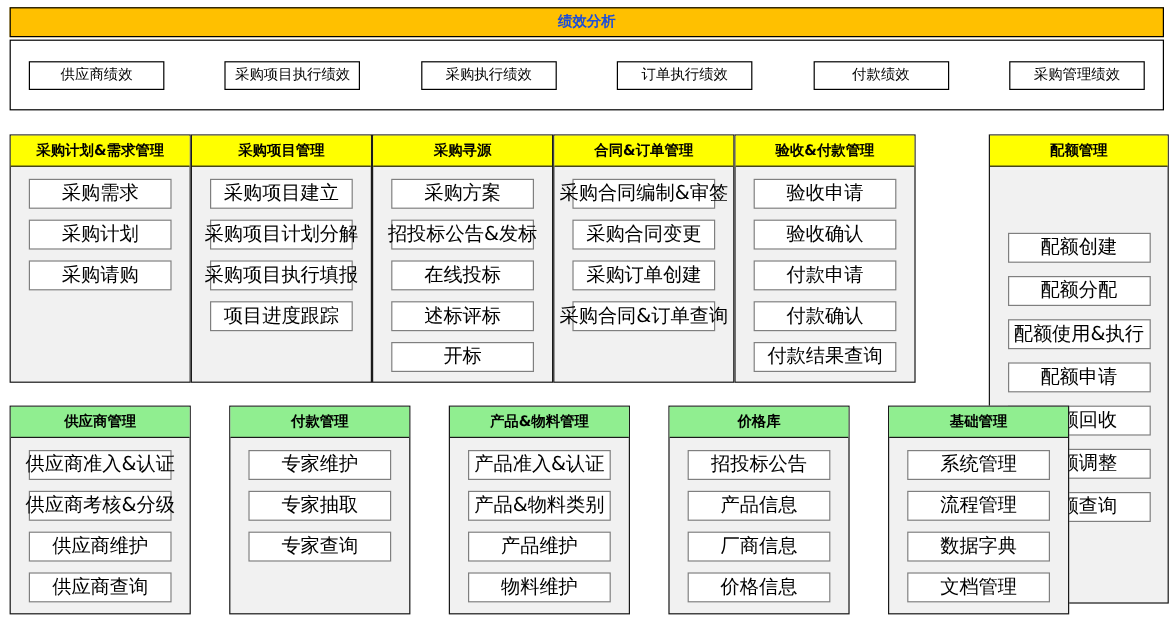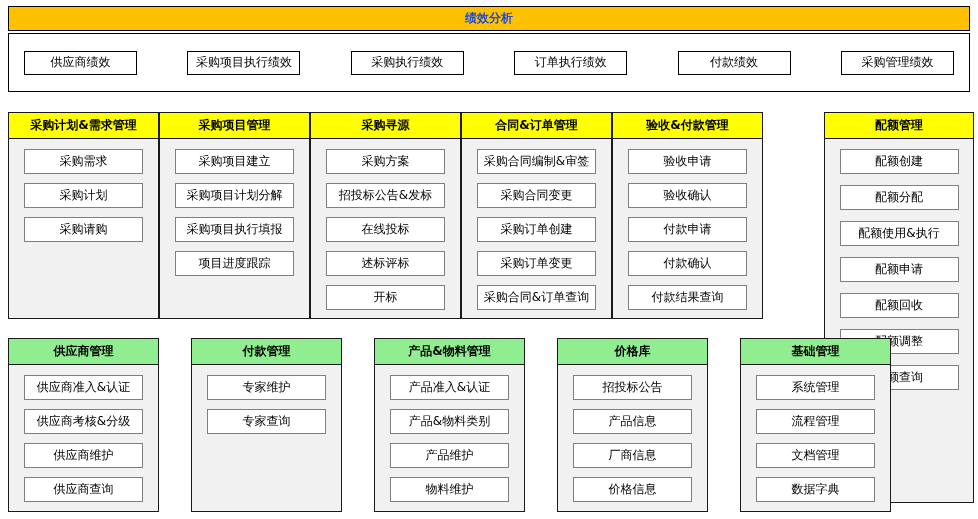--- a/index.html
+++ b/index.html
@@ -83,7 +83,7 @@
     background: #ffffff;
     border: 1.5px solid #7F7F7F;
     display: flex; align-items: center; justify-content: center;
-    font-size: 12px; color: #000000;
+    font-size: 16px; color: #000000;
     white-space: nowrap;
   }
 

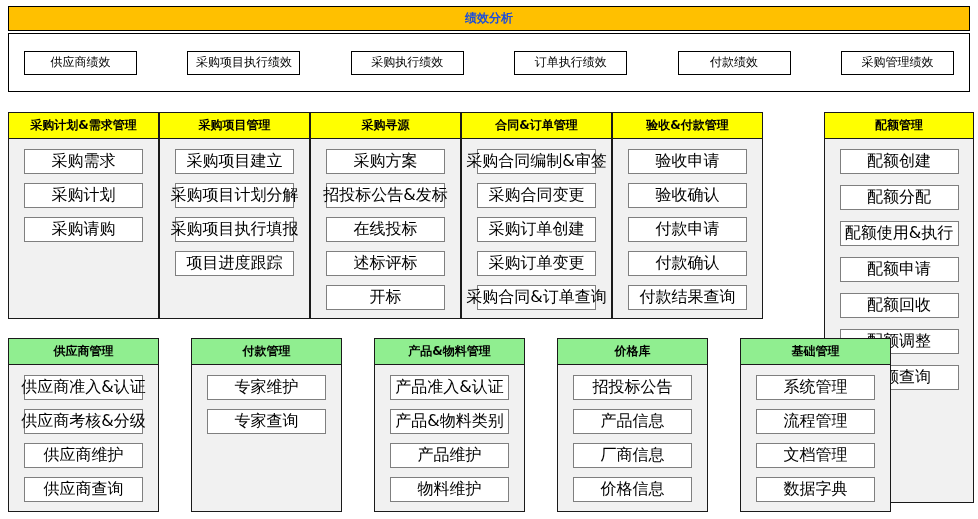--- a/index.html
+++ b/index.html
@@ -93,7 +93,7 @@
     left: 824px; top: 112px;
     width: 150px; height: 391px;
   }
-  .quota-col .panel-body { gap: 11px; }
+  .quota-col .panel-body { gap: 11px; margin-top: 45px; }
 </style>
 </head>
 <body>

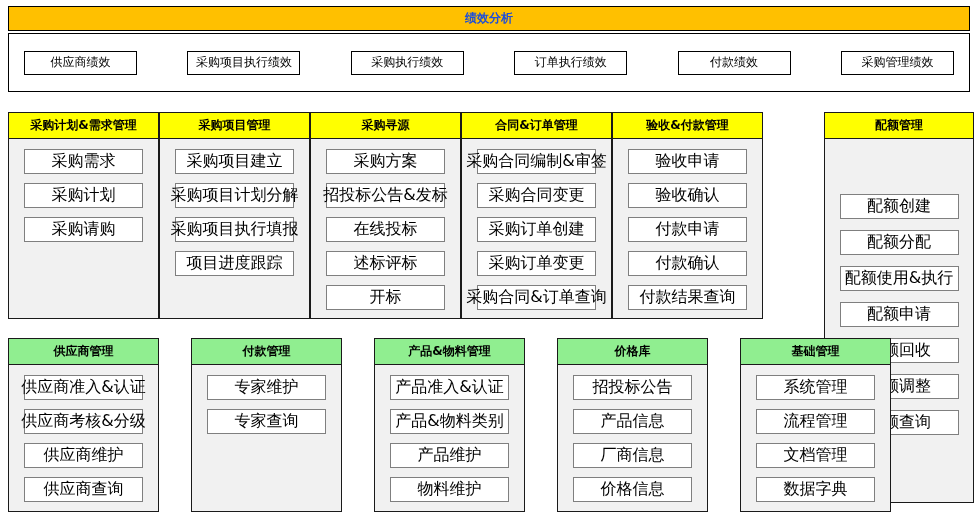--- a/index.html
+++ b/index.html
@@ -172,7 +172,6 @@
 
             <div class="item-box">采购订单创建</div>
 
-            <div class="item-box">采购订单变更</div>
 
             <div class="item-box">采购合同&amp;订单查询</div>
           </div>

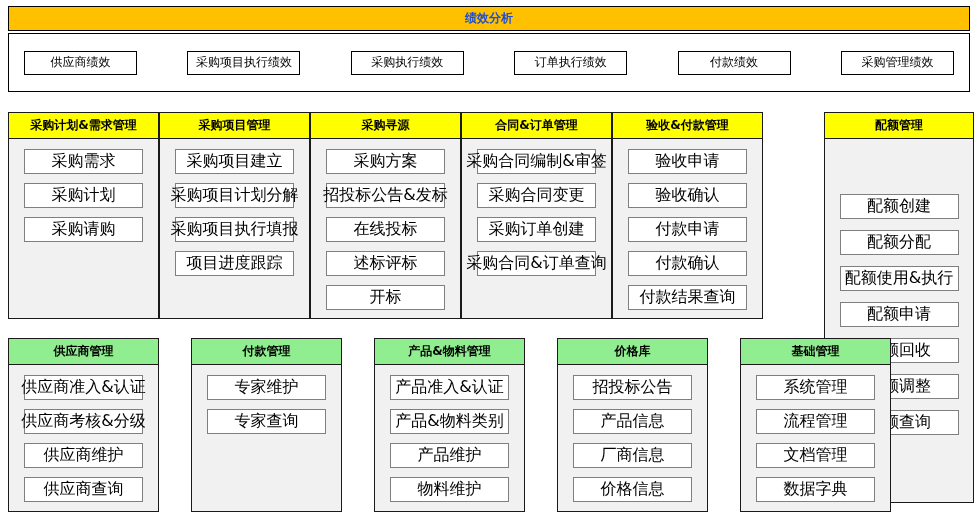--- a/index.html
+++ b/index.html
@@ -236,6 +236,7 @@
 
             <div class="item-box">专家维护</div>
 
+            <div class="item-box">专家抽取</div>
 
             <div class="item-box">专家查询</div>
           </div>

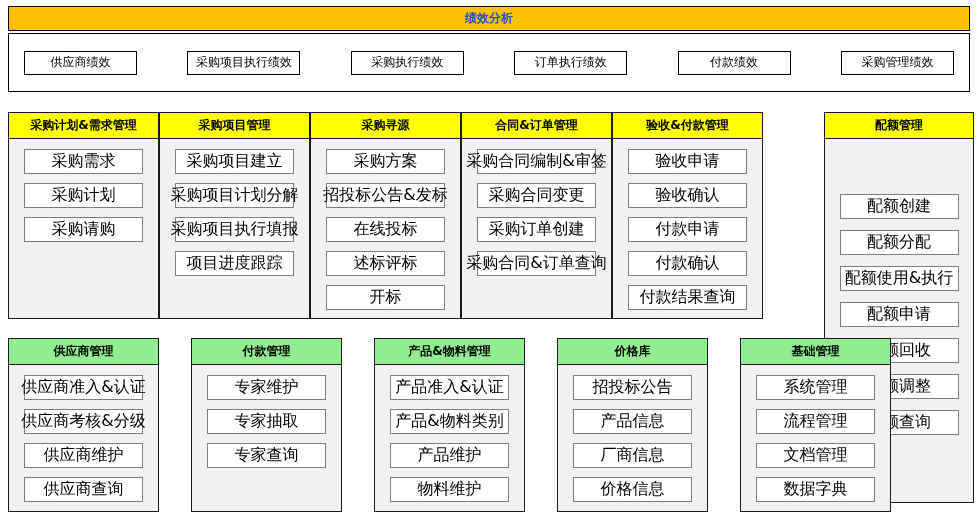--- a/index.html
+++ b/index.html
@@ -278,9 +278,9 @@
 
             <div class="item-box">流程管理</div>
 
+            <div class="item-box">数据字典</div>
+
             <div class="item-box">文档管理</div>
-
-            <div class="item-box">数据字典</div>
           </div>
       </div>
     </div>

